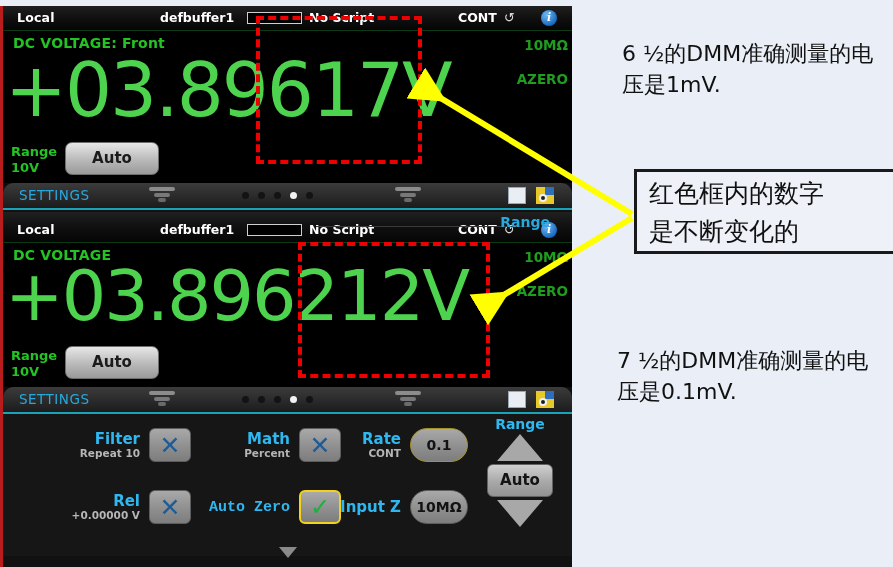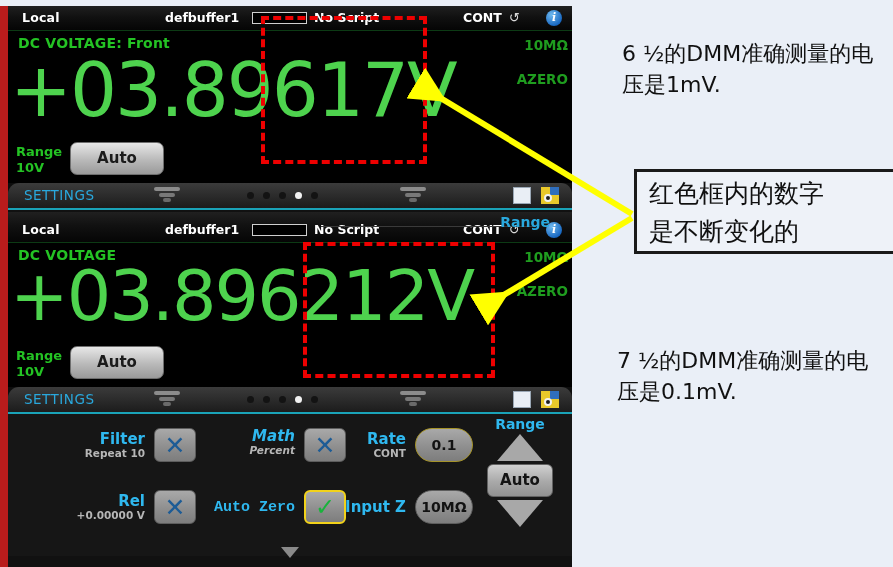--- a/index.html
+++ b/index.html
@@ -14,7 +14,7 @@
   #instrument{
     position:absolute;left:0;top:6px;width:572px;height:561px;
     background:#111111;
-    border-left:8px solid #b91c1c;
+    border-left:3px solid #b91c1c;
     box-sizing:border-box;
     overflow:hidden;
   }

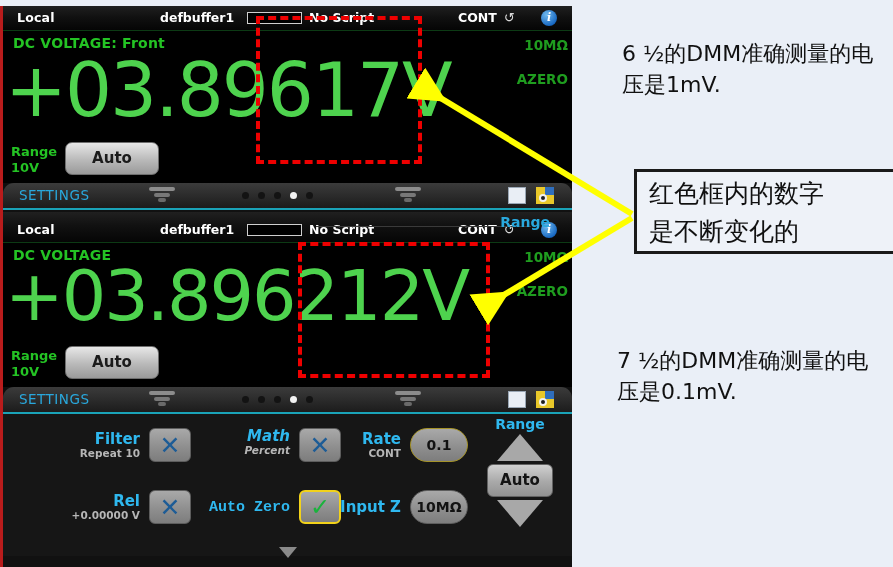--- a/index.html
+++ b/index.html
@@ -303,7 +303,7 @@
       </div>
     </div>
 
-    <div class="cfg-item" style="left:178px;top:14px;width:160px;display:flex;gap:9px;font-style:italic;">
+    <div class="cfg-item" style="left:178px;top:14px;width:160px;display:flex;align-items:center;gap:9px;">
       <div style="flex:1;">
         <div class="cfg-lbl">Math</div>
         <div class="cfg-sub">Percent</div>

